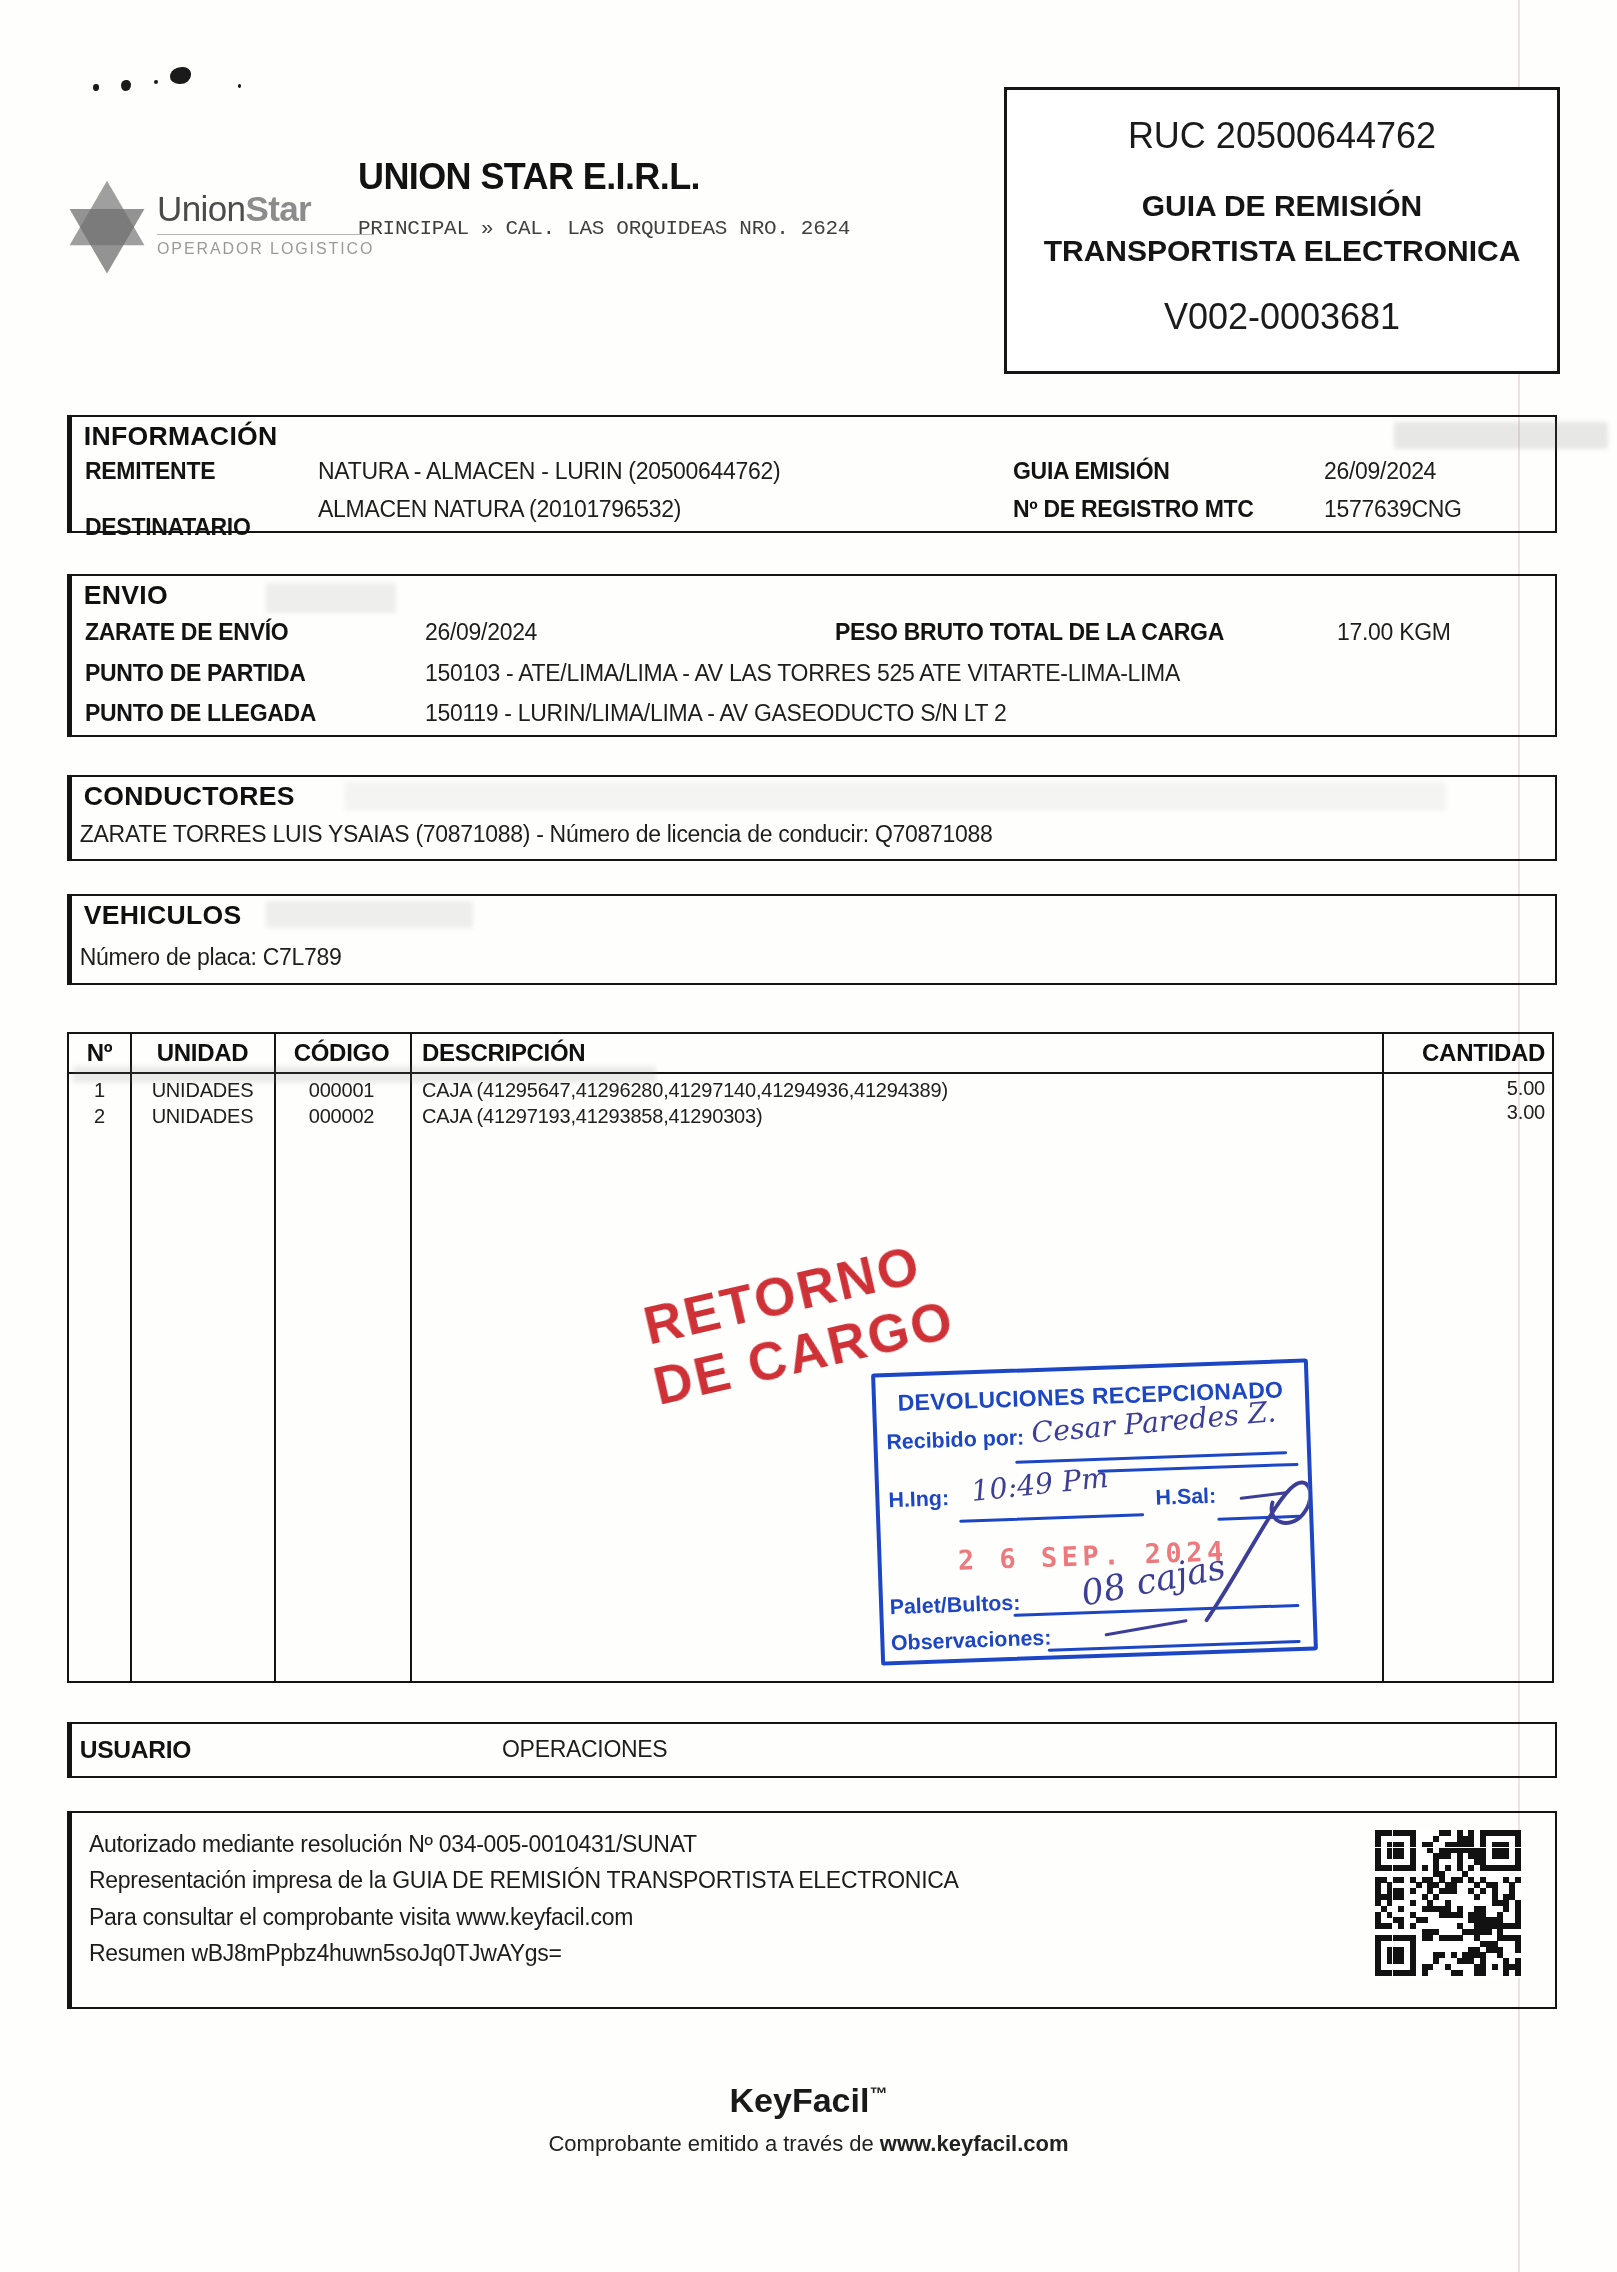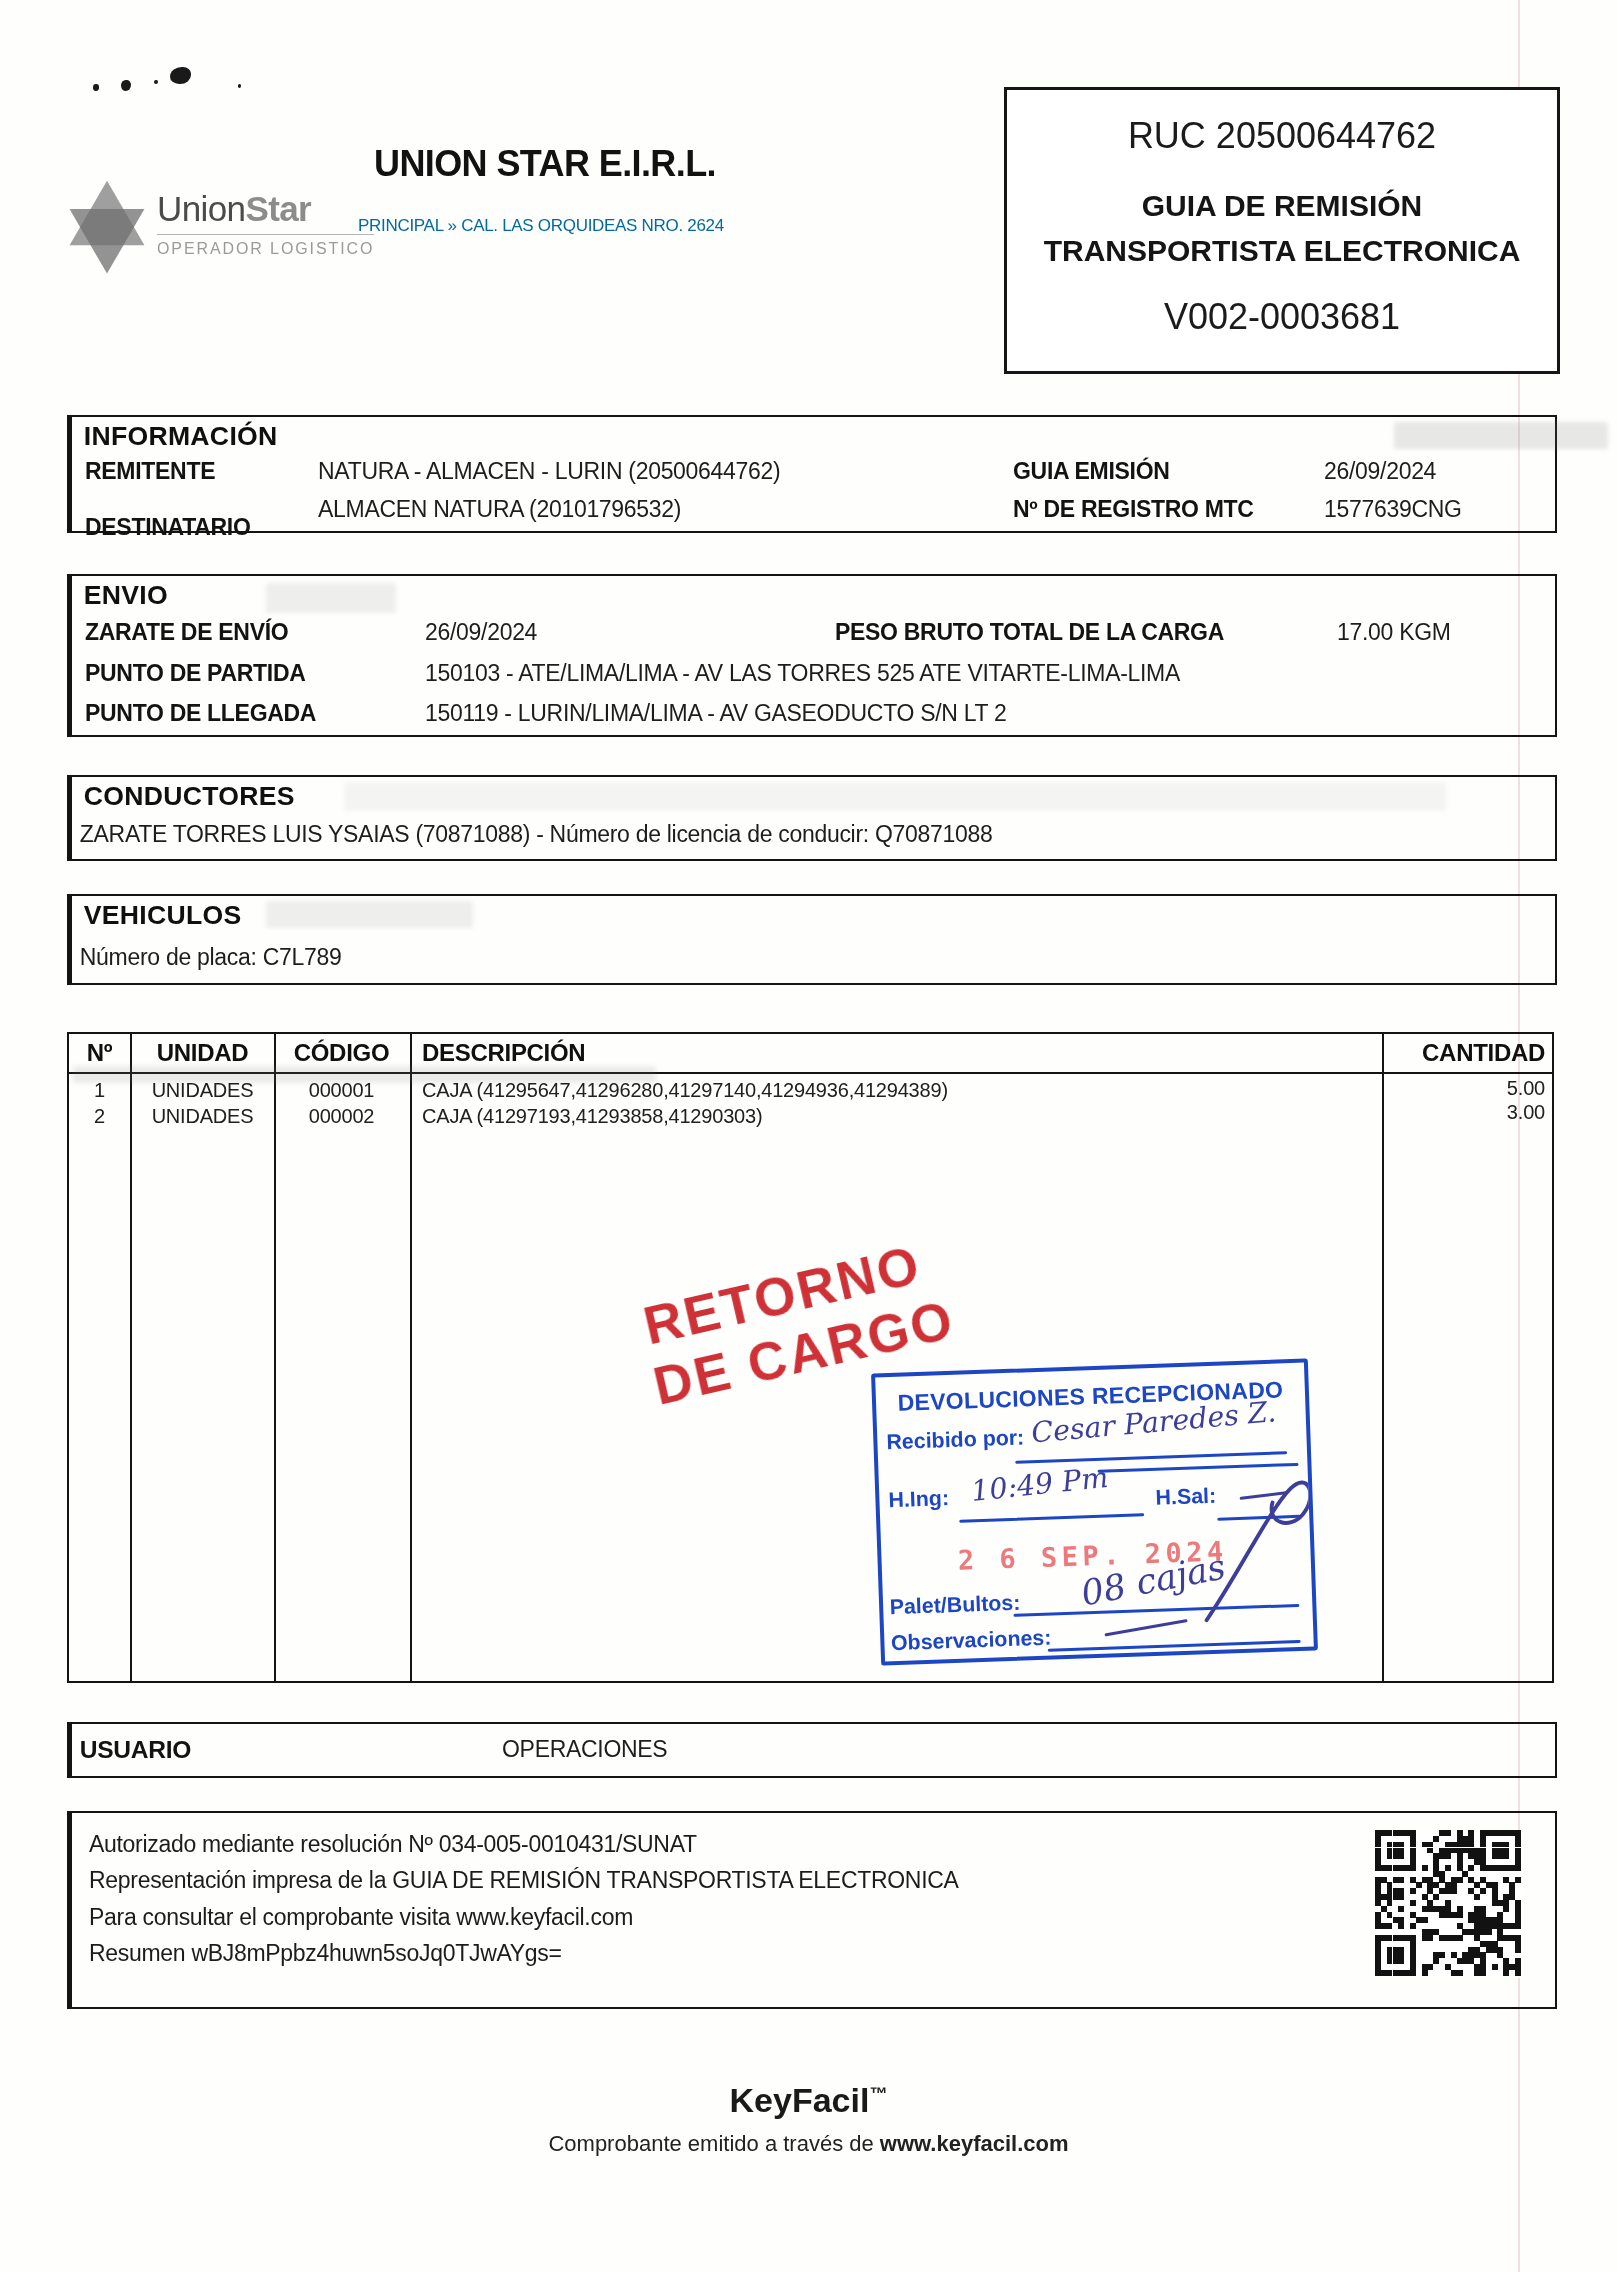--- a/index.html
+++ b/index.html
@@ -92,7 +92,7 @@
     <div class="logo-tag">OPERADOR LOGISTICO</div>
   </div>
 
-  <div class="abs company-title" style="left:358px;top:143px;margin-left:16px;">UNION STAR E.I.R.L.</div>
+  <div class="abs company-title" style="left:358px;top:156px;">UNION STAR E.I.R.L.</div>
   <div class="abs company-address" style="left:358px;top:214px;">
     <div>PRINCIPAL » CAL. LAS ORQUIDEAS NRO. 2624</div>
   </div>

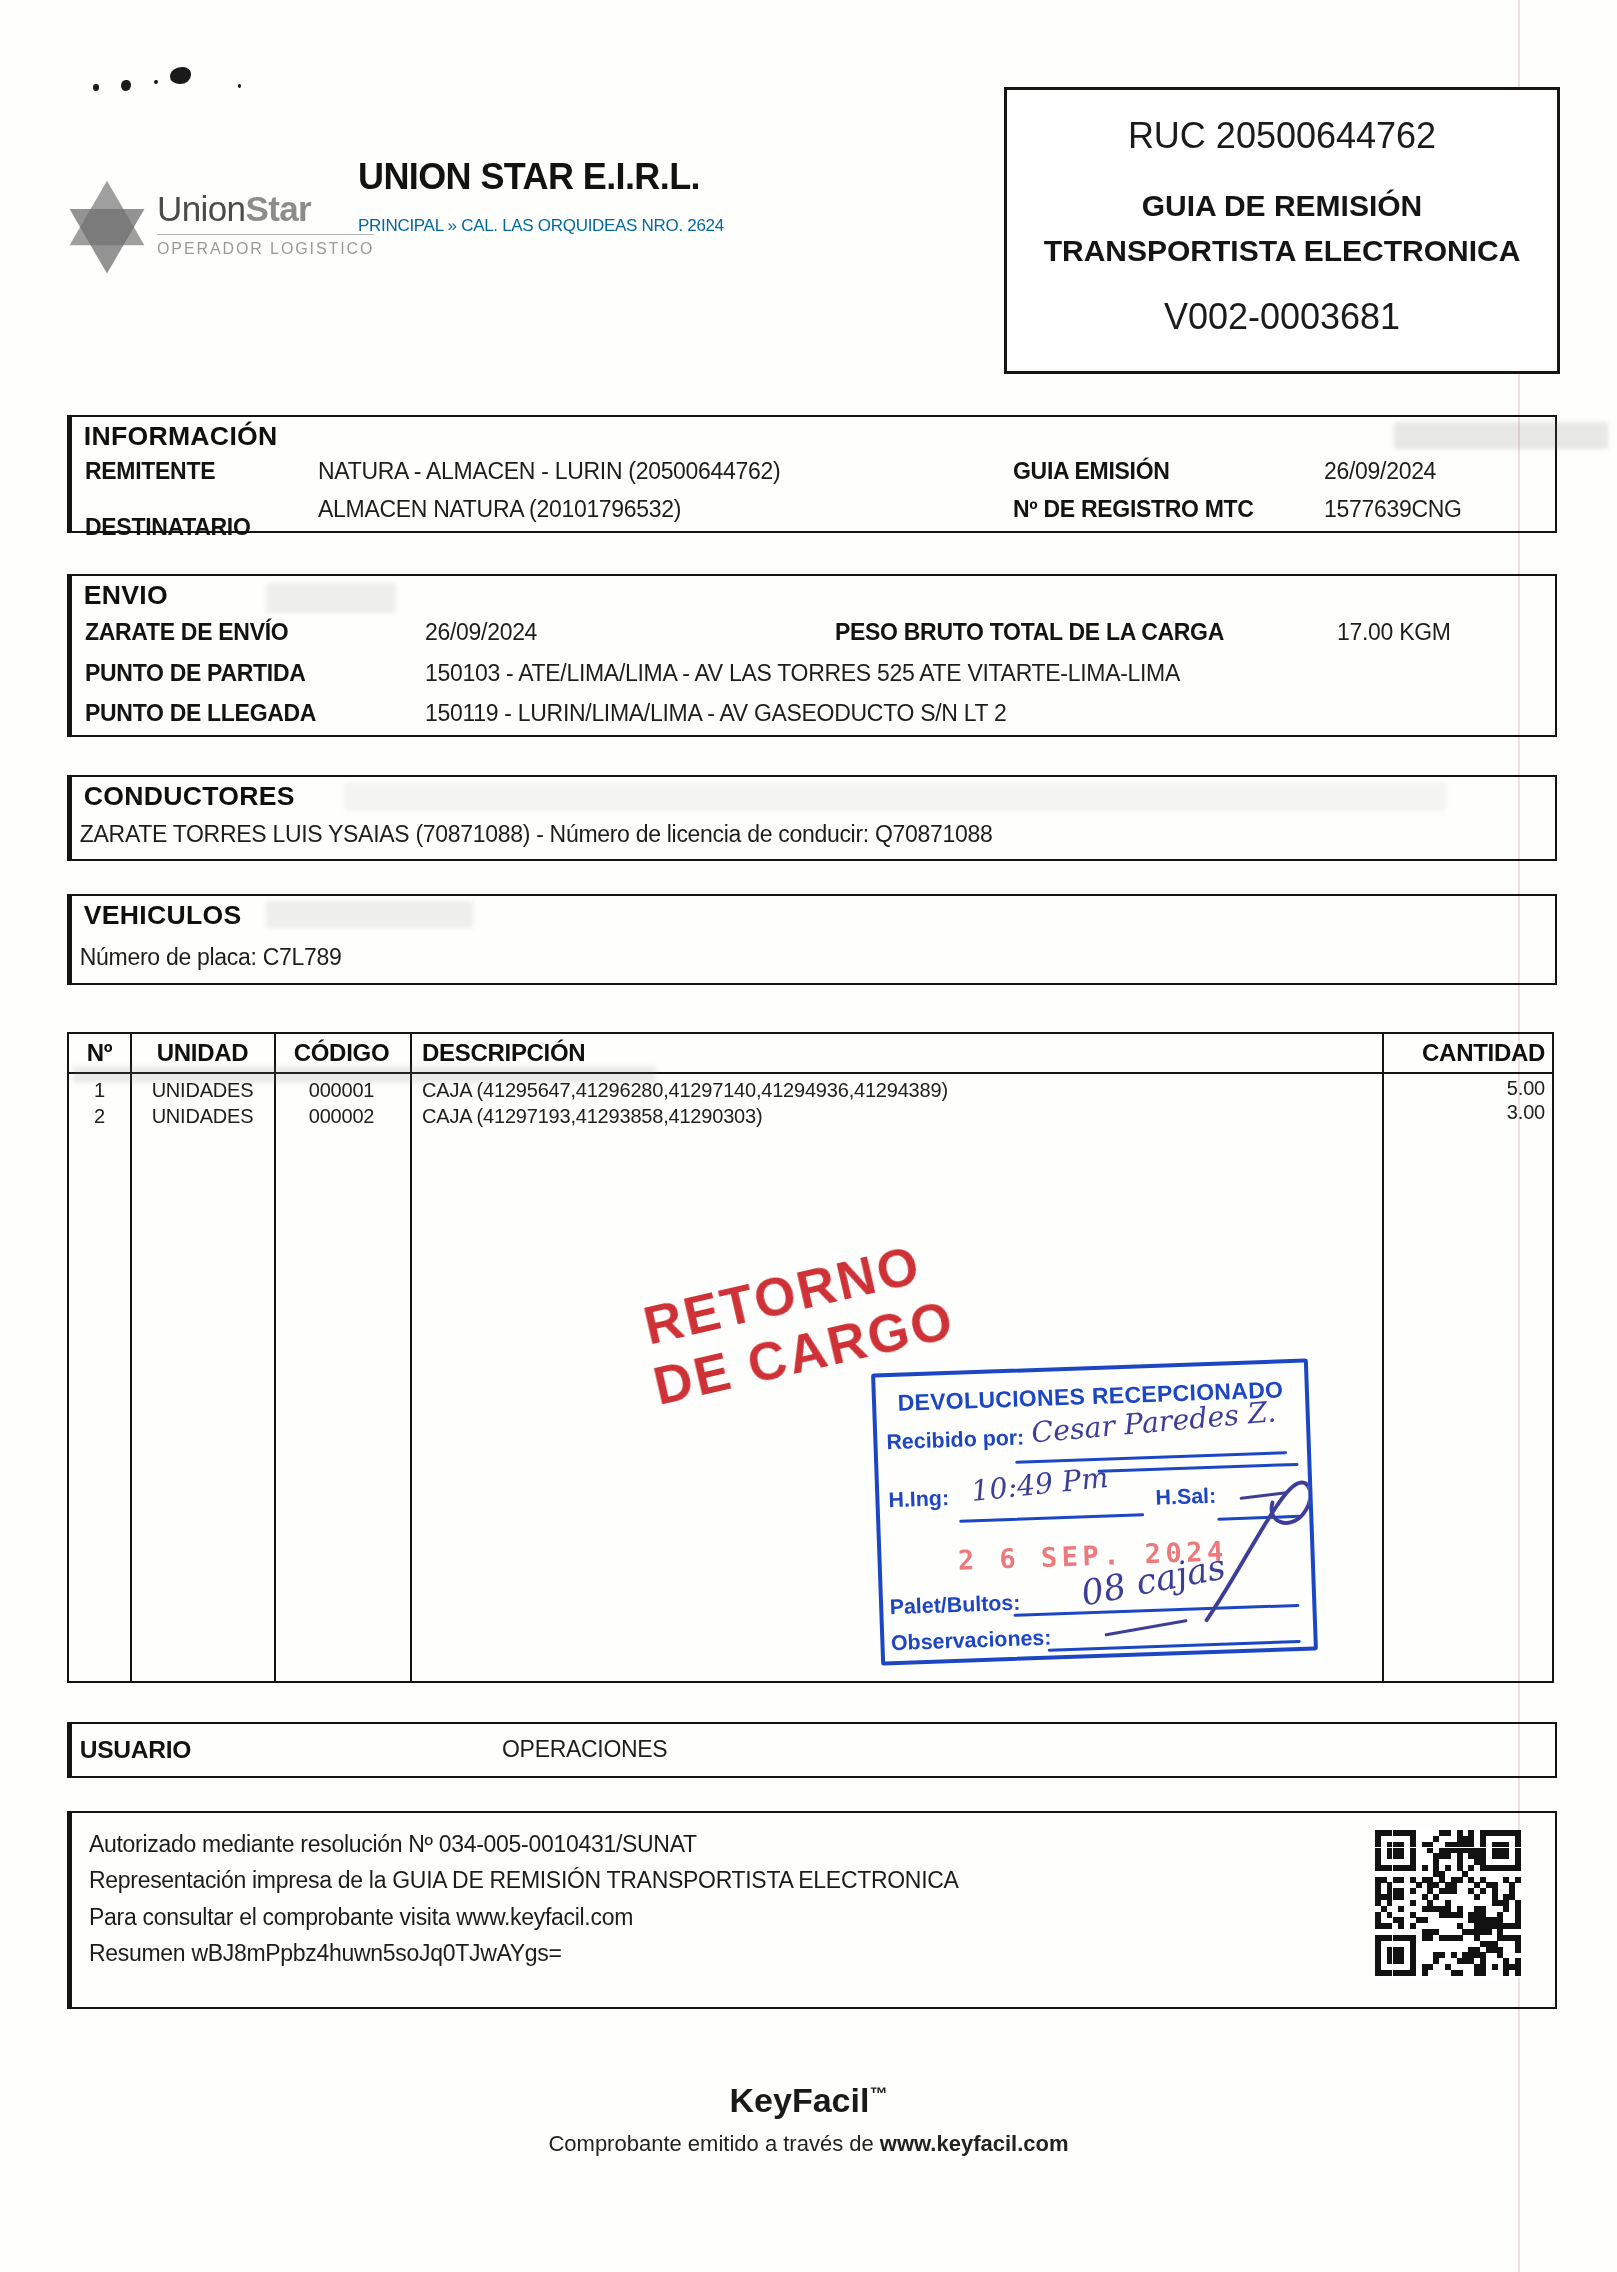--- a/index.html
+++ b/index.html
@@ -23,7 +23,7 @@
   .logo-tag{margin-top:5.2px;padding-top:4.5px;border-top:1.3px solid #b5b5b5;font-size:16px;letter-spacing:1.9px;color:#9a9a9a;white-space:nowrap;}
 
   .company-title{font-size:36px;font-weight:700;letter-spacing:-0.6px;color:#121212;white-space:nowrap;}
-  .company-address{font-size:17px;line-height:1.42;color:#0369a1;letter-spacing:-0.3px;white-space:nowrap;}
+  .company-address{font-size:21px;line-height:1.42;color:#404040;letter-spacing:-0.3px;white-space:nowrap;font-family:Liberation Mono, monospace;}
 
   .ruc-box{left:1004px;top:87px;width:550px;height:281px;border:3.2px solid #161616;text-align:center;background:#fff;}
   .ruc-line{margin-top:24.6px;font-size:36px;letter-spacing:0px;color:#1b1b1b;}

